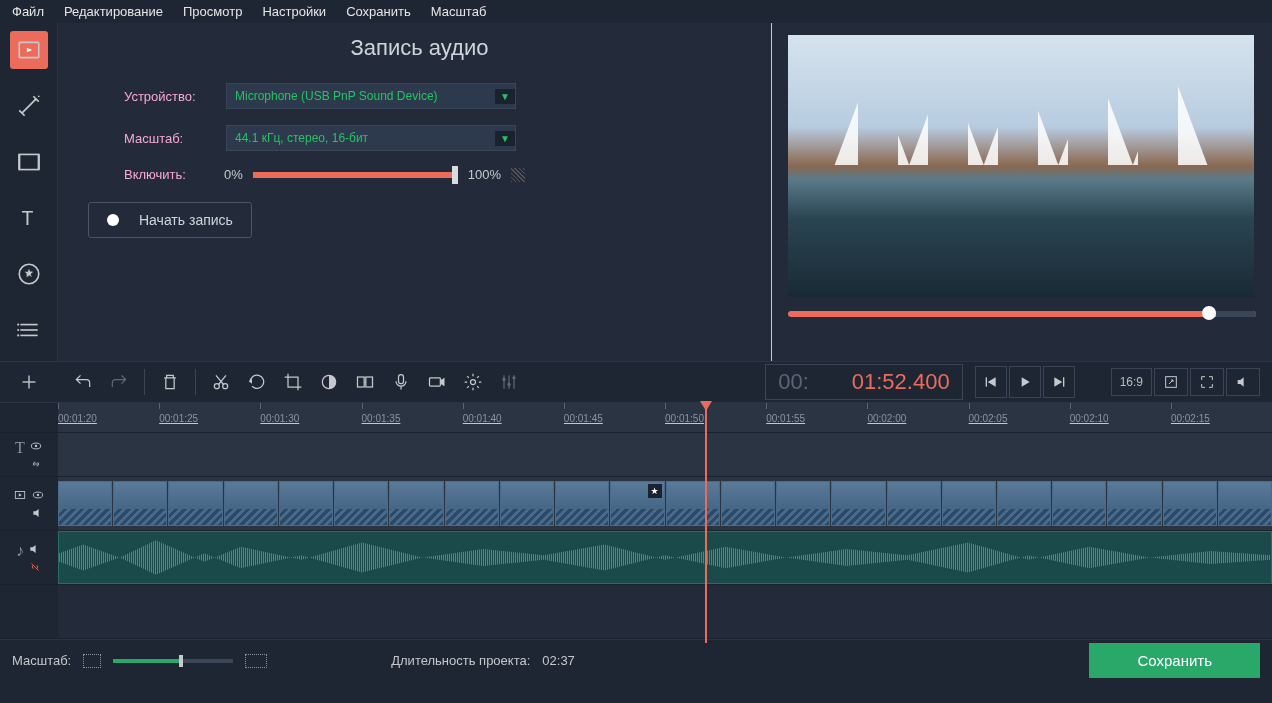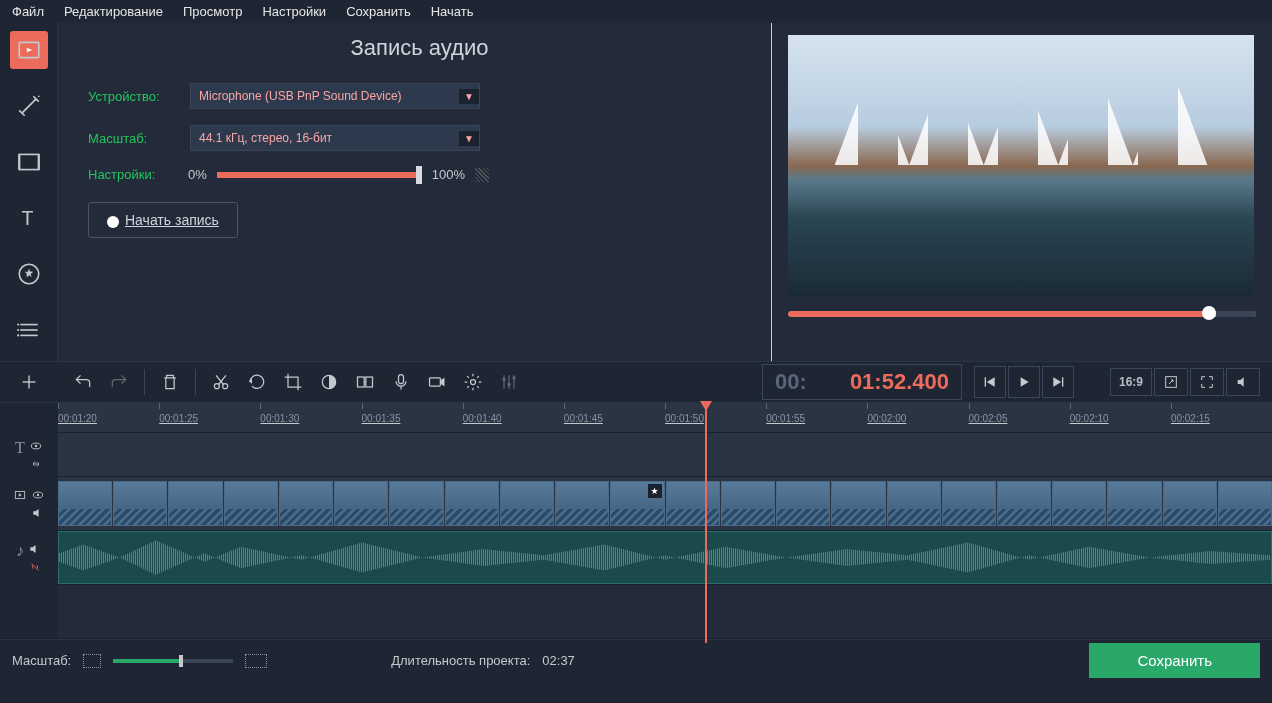--- a/index.html
+++ b/index.html
@@ -108,7 +108,7 @@
   <span>Просмотр</span>
   <span>Настройки</span>
   <span>Сохранить</span>
-  <span>Начать</span>
+  <span>Масштаб</span>
 </div>
 
 <div class="main-area">

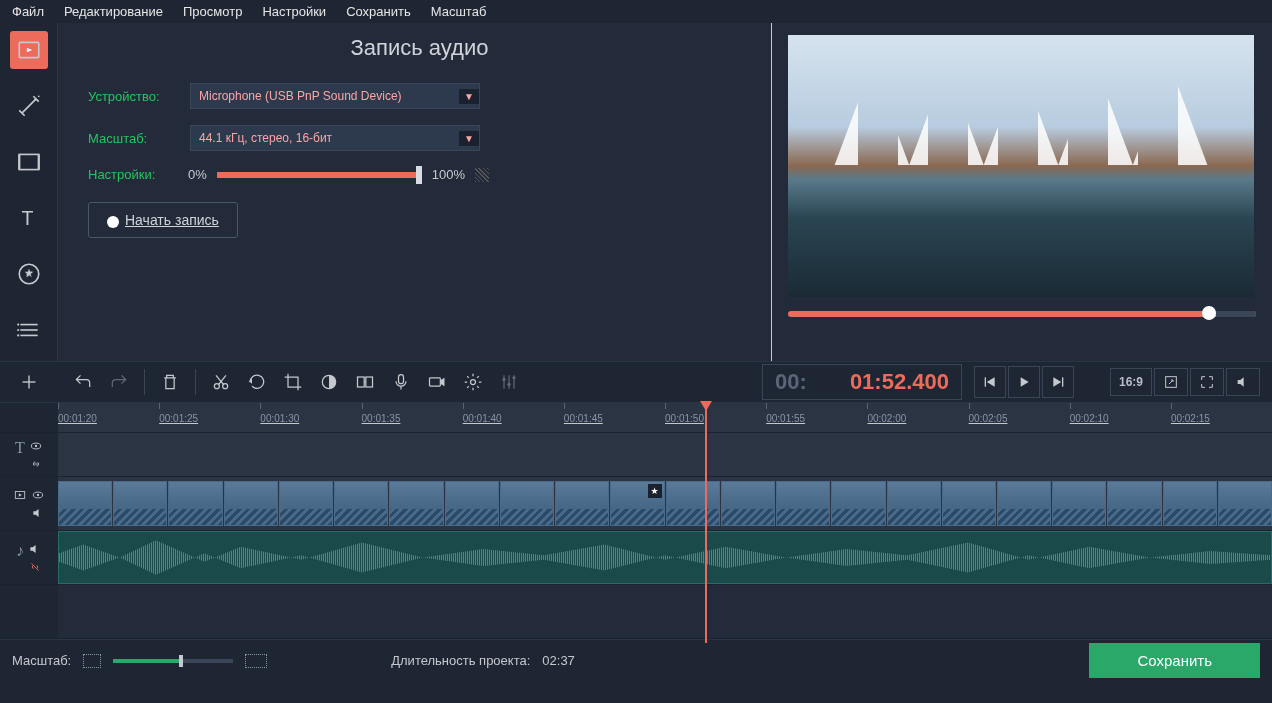--- a/index.html
+++ b/index.html
@@ -18,7 +18,7 @@
 .panel { flex: 1; padding: 12px 20px 20px 30px; background: #232b3a; border-right: 1px solid #f0abfc; }
 .panel-title { text-align: center; font-size: 22px; color: #d0d4da; margin-bottom: 22px; font-weight: normal; }
 .form-row { display: flex; align-items: center; margin-bottom: 16px; gap: 12px; }
-.form-label { width: 90px; color: #22c55e; font-size: 13px; }
+.form-label { width: 90px; color: #f9a8d4; font-size: 13px; margin-left: 36px; }
 .select { flex: 1; max-width: 290px; background: #2d3a4e; border: 1px solid #3a4658; color: #fca5a5; padding: 5px 8px; font-size: 12px; display: flex; justify-content: space-between; align-items: center; cursor: pointer; }
 .select .arrow { background: #1a2230; padding: 2px 5px; margin: -5px -8px -5px 0; font-size: 10px; }
 

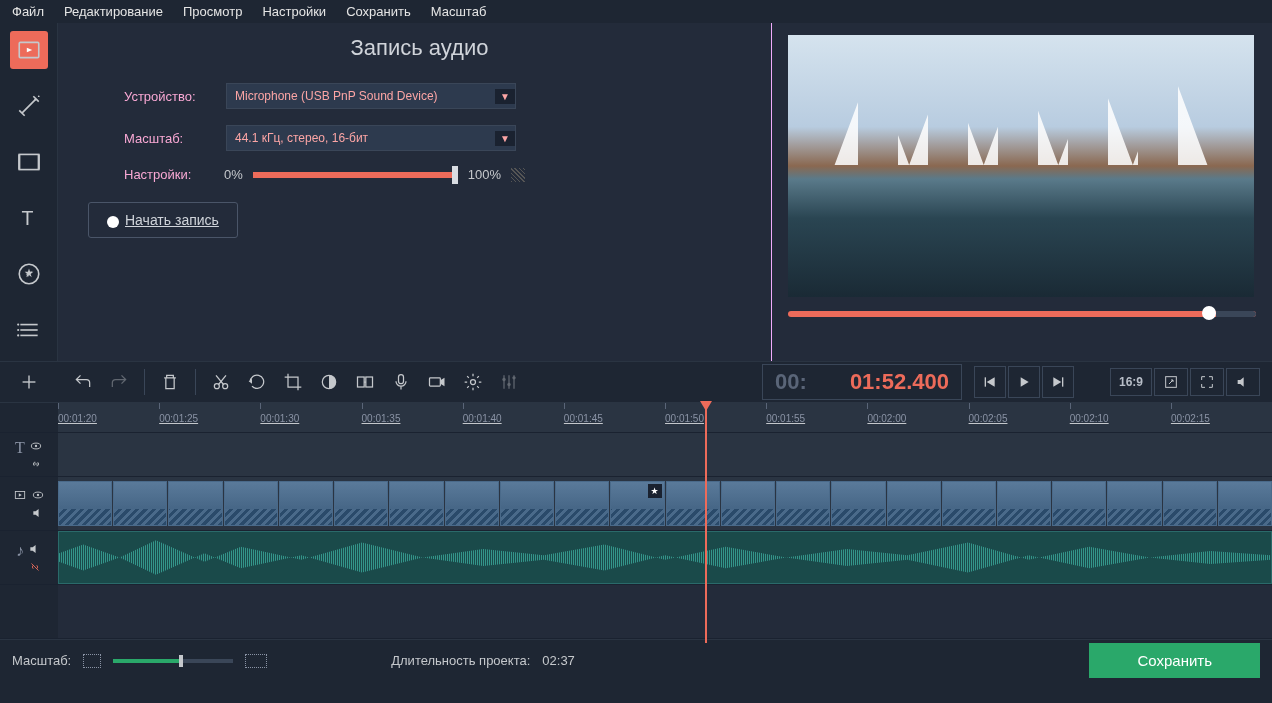--- a/index.html
+++ b/index.html
@@ -19,7 +19,7 @@
 .panel-title { text-align: center; font-size: 22px; color: #d0d4da; margin-bottom: 22px; font-weight: normal; }
 .form-row { display: flex; align-items: center; margin-bottom: 16px; gap: 12px; }
 .form-label { width: 90px; color: #f9a8d4; font-size: 13px; margin-left: 36px; }
-.select { flex: 1; max-width: 290px; background: #2d3a4e; border: 1px solid #3a4658; color: #fca5a5; padding: 5px 8px; font-size: 12px; display: flex; justify-content: space-between; align-items: center; cursor: pointer; }
+.select { flex: 1; max-width: 290px; background: #2d3a4e; border: 1px solid #3a4658; color: #22c55e; padding: 5px 8px; font-size: 12px; display: flex; justify-content: space-between; align-items: center; cursor: pointer; }
 .select .arrow { background: #1a2230; padding: 2px 5px; margin: -5px -8px -5px 0; font-size: 10px; }
 
 .vol-row { display: flex; align-items: center; gap: 10px; margin-bottom: 20px; }

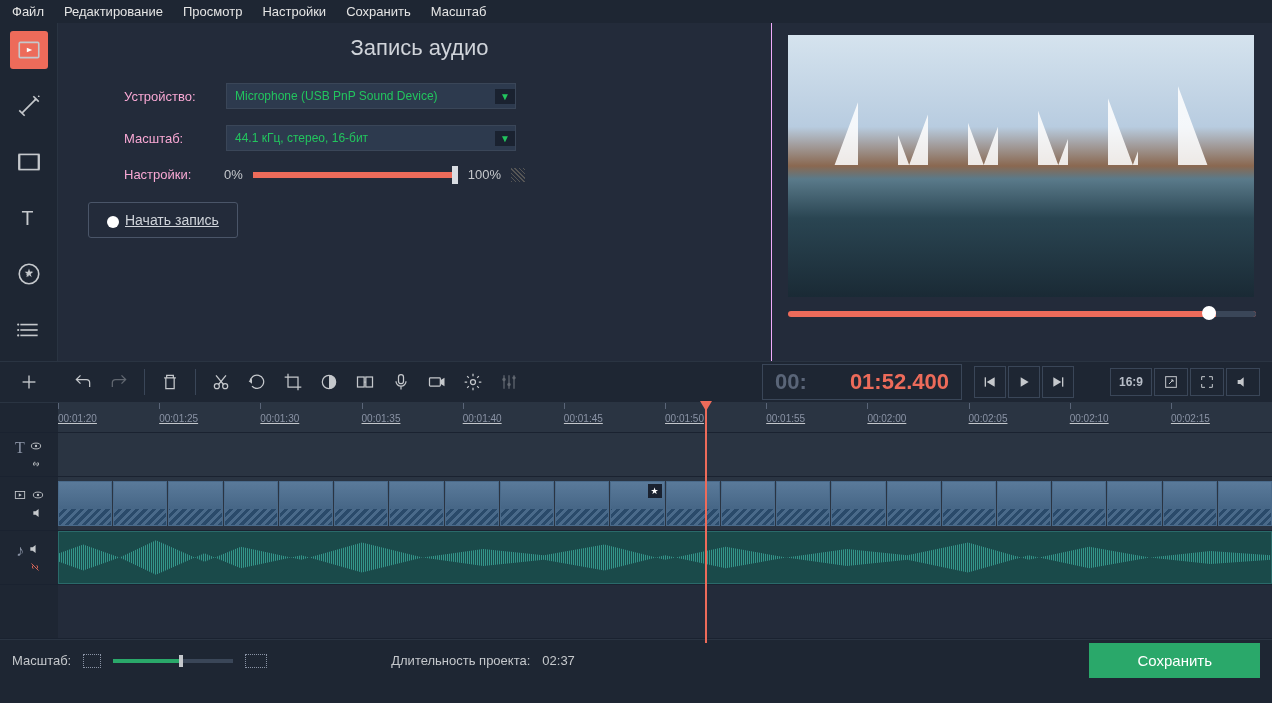--- a/index.html
+++ b/index.html
@@ -178,7 +178,7 @@
     </div>
 
     <div class="vol-row">
-      <span class="form-label">Настройки:</span>
+      <span class="form-label">Включить:</span>
       <span>0%</span>
       <div class="vol-slider">
           <div class="vol-handle"></div>

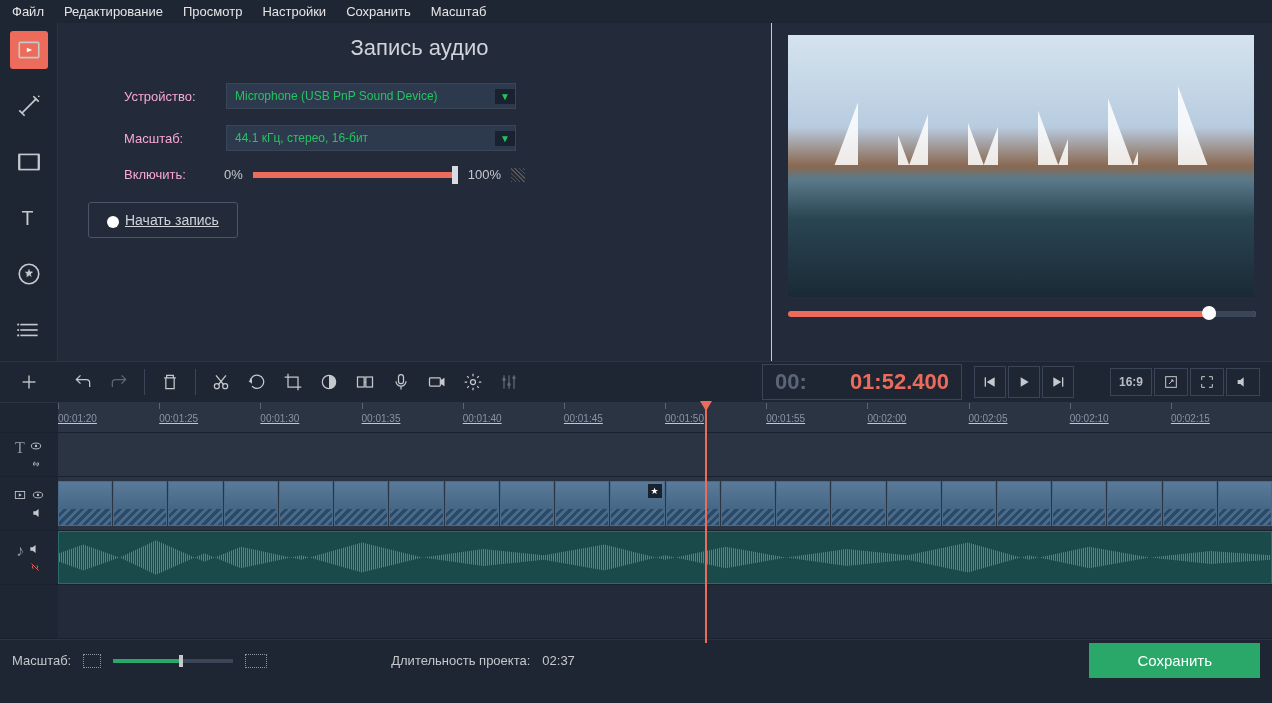--- a/index.html
+++ b/index.html
@@ -30,7 +30,7 @@
 .check-row { display: flex; align-items: center; gap: 10px; margin-bottom: 26px; margin-left: 2px; }
 .checkbox { width: 16px; height: 16px; background: #2d3a4e; border: 1px solid #3a4658; }
 
-.record-btn { display: inline-flex; align-items: flex-end; gap: 6px; padding: 9px 18px; background: transparent; border: 1px solid #4a5568; color: #d0d4da; cursor: pointer; font-size: 14px; border-radius: 3px; text-decoration: underline; }
+.record-btn { display: inline-flex; align-items: center; gap: 20px; padding: 9px 18px; background: transparent; border: 1px solid #4a5568; color: #d0d4da; cursor: pointer; font-size: 14px; border-radius: 3px; }
 .record-btn .dot { width: 12px; height: 12px; border-radius: 50%; background: #fff; }
 
 .preview { width: 500px; background: #232b3a; padding: 12px 16px 8px; position: relative; }

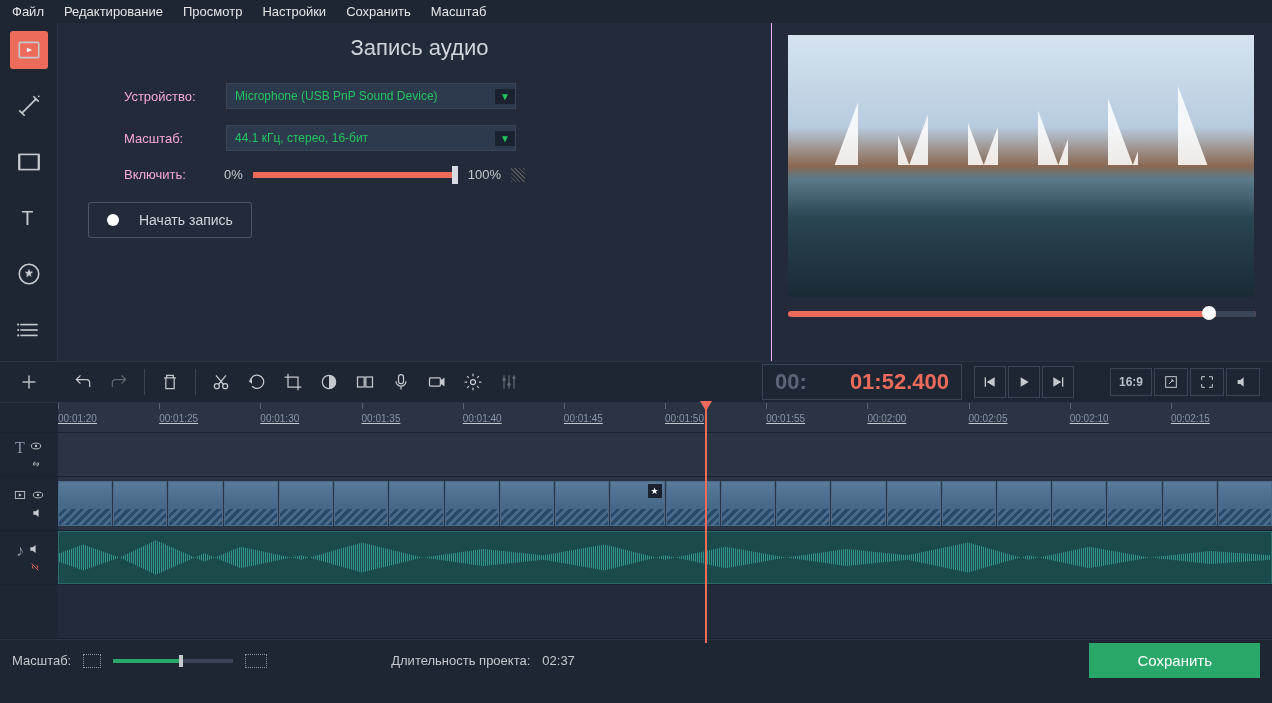--- a/index.html
+++ b/index.html
@@ -41,7 +41,7 @@
 .scrubber::after { content: ''; position: absolute; right: 40px; top: -5px; width: 14px; height: 14px; background: #fff; border-radius: 50%; }
 .scrubber-rest { position: absolute; right: 0; top: 0; width: 40px; height: 6px; background: #3a4658; border-radius: 0 3px 3px 0; }
 
-.toolbar-row { display: flex; height: 42px; background: #1e2633; border-top: 1px solid #2a3442; border-bottom: 1px solid #2a3442; align-items: center; font-weight: bold; }
+.toolbar-row { display: flex; height: 42px; background: #1e2633; border-top: 1px solid #2a3442; border-bottom: 1px solid #2a3442; align-items: center; }
 .left-tools-c { width: 58px; display: flex; flex-direction: column; align-items: center; justify-content: center; gap: 3px; }
 .left-tools-c svg { width: 22px; height: 22px; cursor: pointer; }
 .tb-group { display: flex; align-items: center; gap: 6px; padding: 0 10px; }

